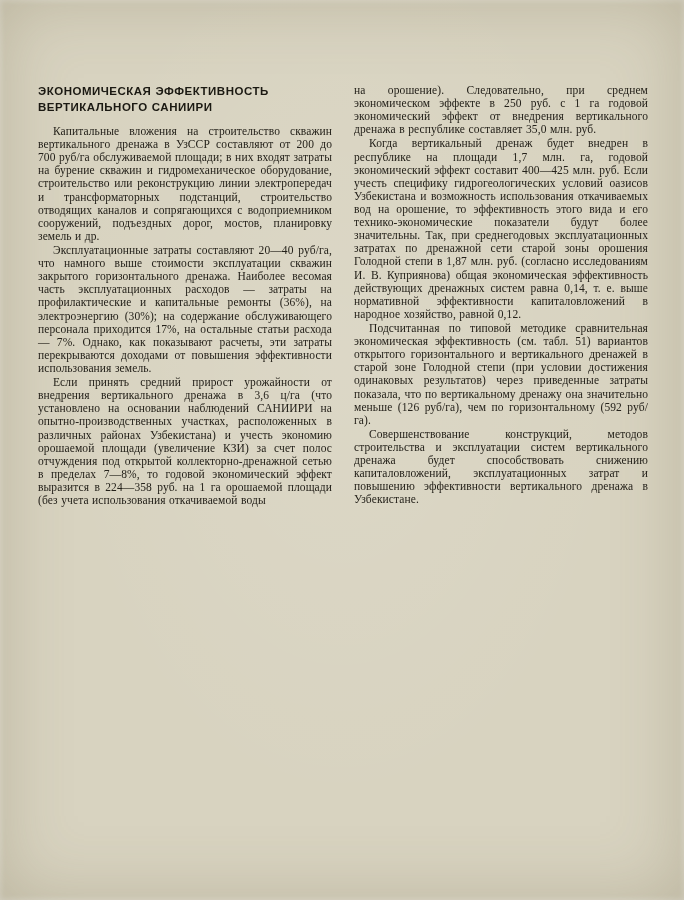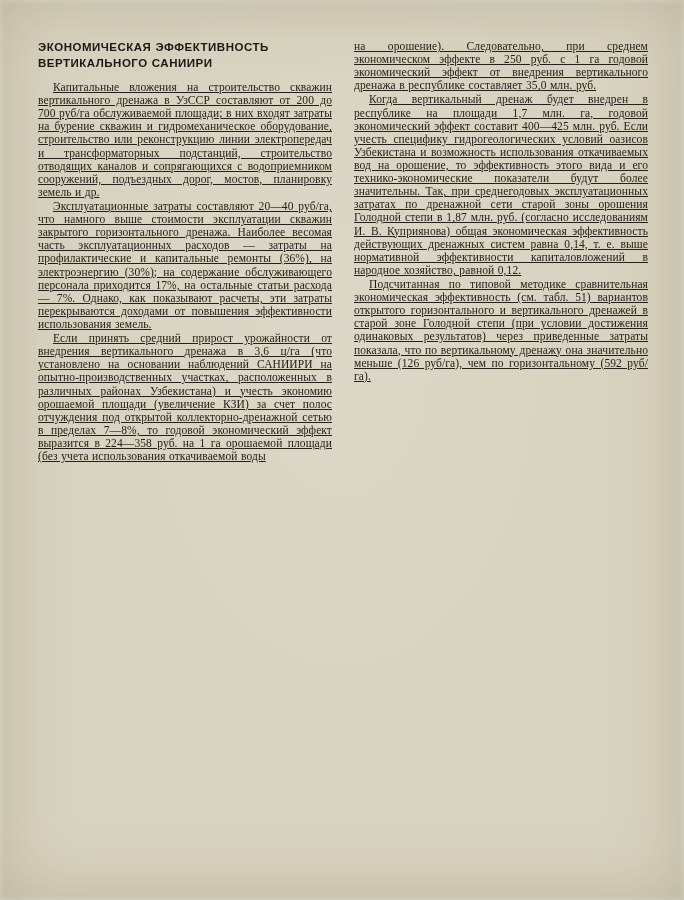--- a/index.html
+++ b/index.html
@@ -22,6 +22,7 @@
   .columns {
     display: flex;
     gap: 22px;
+    margin-top: 44px;
   }
   .col {
     width: 294px;

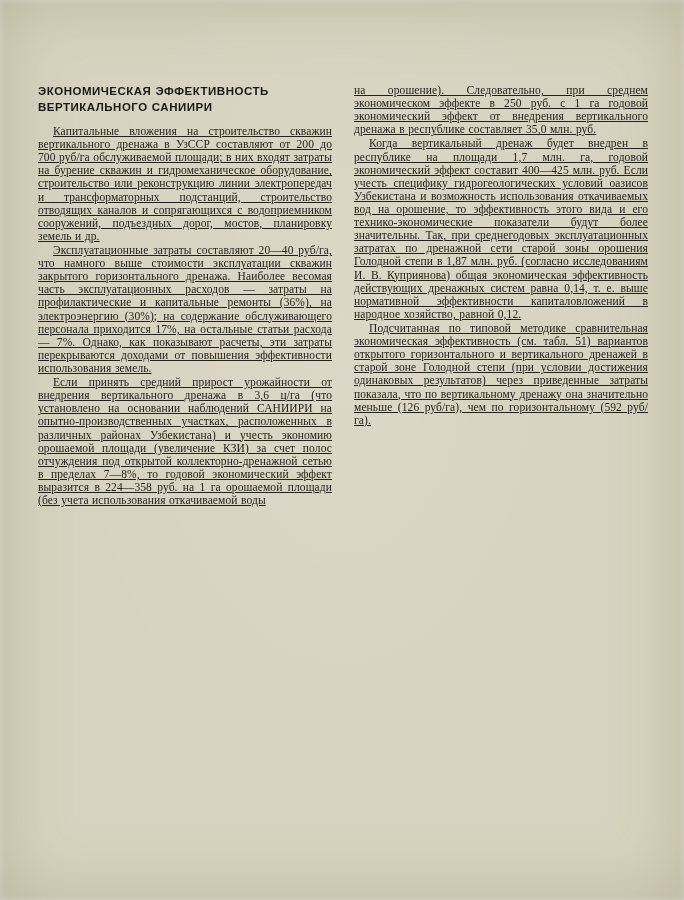--- a/index.html
+++ b/index.html
@@ -46,7 +46,6 @@
   .col p {
     text-indent: 15px;
     margin: 0;
-    text-decoration: underline;
   }
   .col p.continuation {
     text-indent: 0;

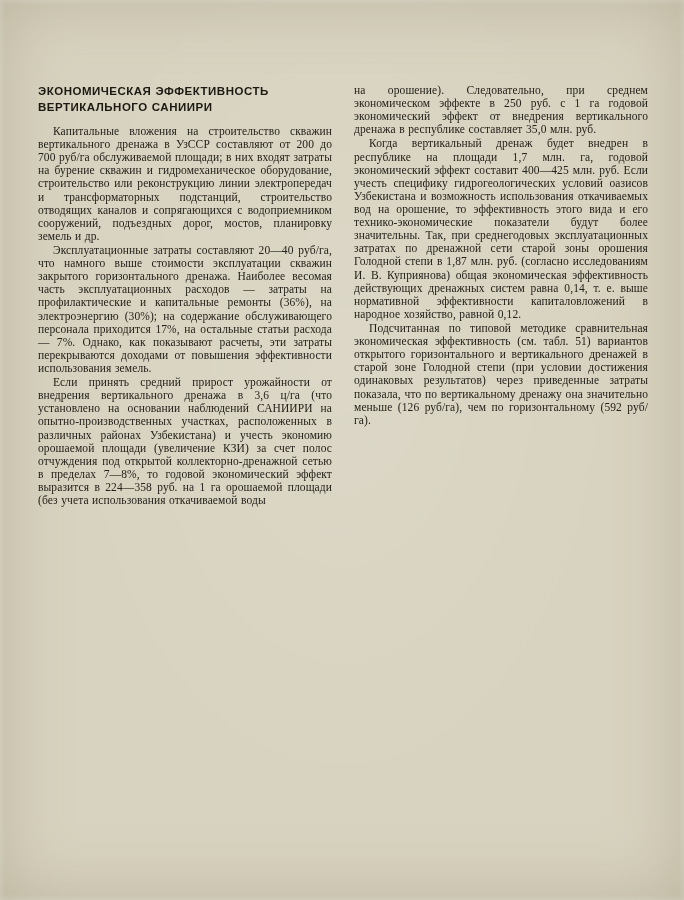--- a/index.html
+++ b/index.html
@@ -74,6 +74,7 @@
       <p class="continuation">на орошение). Следовательно, при среднем экономическом эффекте в 250 руб. с 1 га годовой экономический эффект от внедрения вертикального дренажа в республике составляет 35,0 млн. руб.</p>
       <p>Когда вертикальный дренаж будет внедрен в республике на площади 1,7 млн. га, годовой экономический эффект составит 400—425 млн. руб. Если учесть специфику гидрогеологических условий оазисов Узбекистана и возможность использования откачиваемых вод на орошение, то эффективность этого вида и его технико-экономические показатели будут более значительны. Так, при среднегодовых эксплуатационных затратах по дренажной сети старой зоны орошения Голодной степи в 1,87 млн. руб. (согласно исследованиям И. В. Куприянова) общая экономическая эффективность действующих дренажных систем равна 0,14, т. е. выше нормативной эффективности капиталовложений в народное хозяйство, равной 0,12.</p>
       <p>Подсчитанная по типовой методике сравнительная экономическая эффективность (см. табл. 51) вариантов открытого горизонтального и вертикального дренажей в старой зоне Голодной степи (при условии достижения одинаковых результатов) через приведенные затраты показала, что по вертикальному дренажу она значительно меньше (126 руб/га), чем по горизонтальному (592 руб/га).</p>
+      <p>Совершенствование конструкций, методов строительства и эксплуатации систем вертикального дренажа будет способствовать снижению капиталовложений, эксплуатационных затрат и повышению эффективности вертикального дренажа в Узбекистане.</p>
     </div>
 
   </div>

